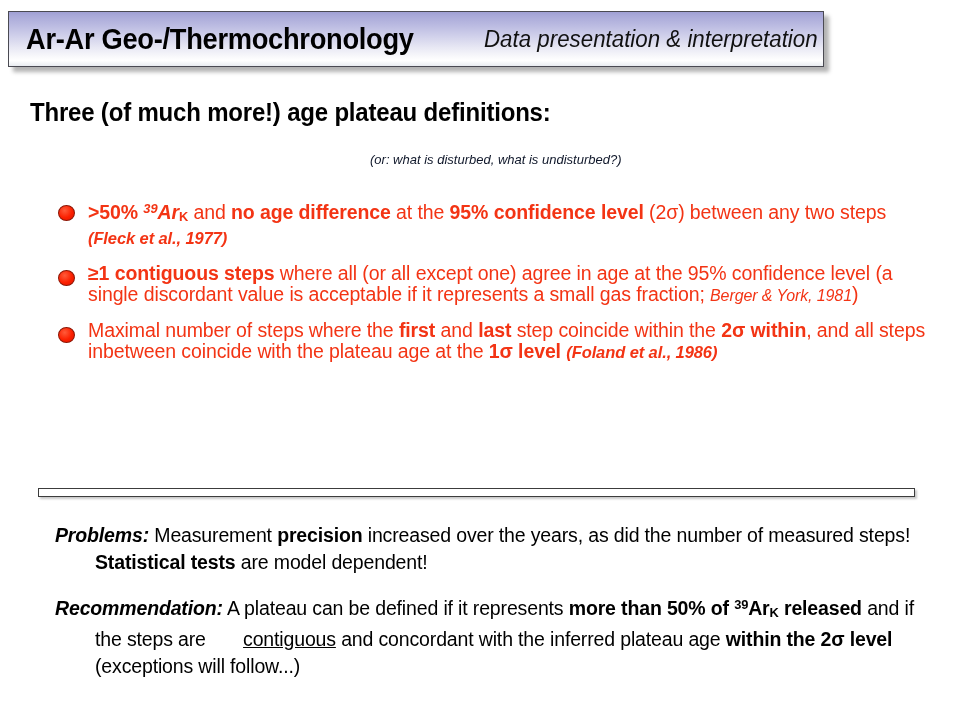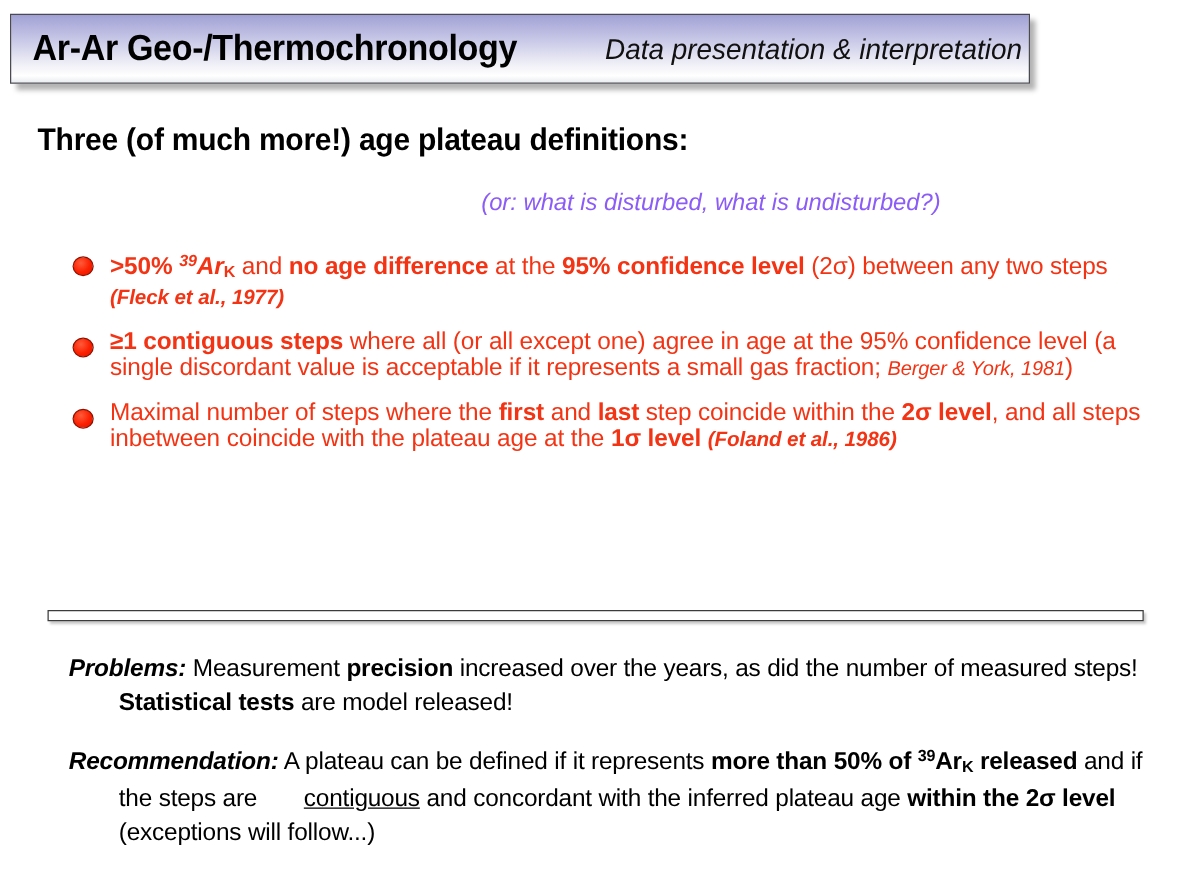--- a/index.html
+++ b/index.html
@@ -74,11 +74,11 @@
   }
   .section-note {
     position: absolute;
-    left: 385px;
+    left: 370px;
     top: 152px;
-    font-size: 19px;
-    font-style: italic;
-    color: #8b5cf6;
+    font-size: 13px;
+    font-style: italic;
+    color: #0f172a;
     white-space: nowrap;
   }
 

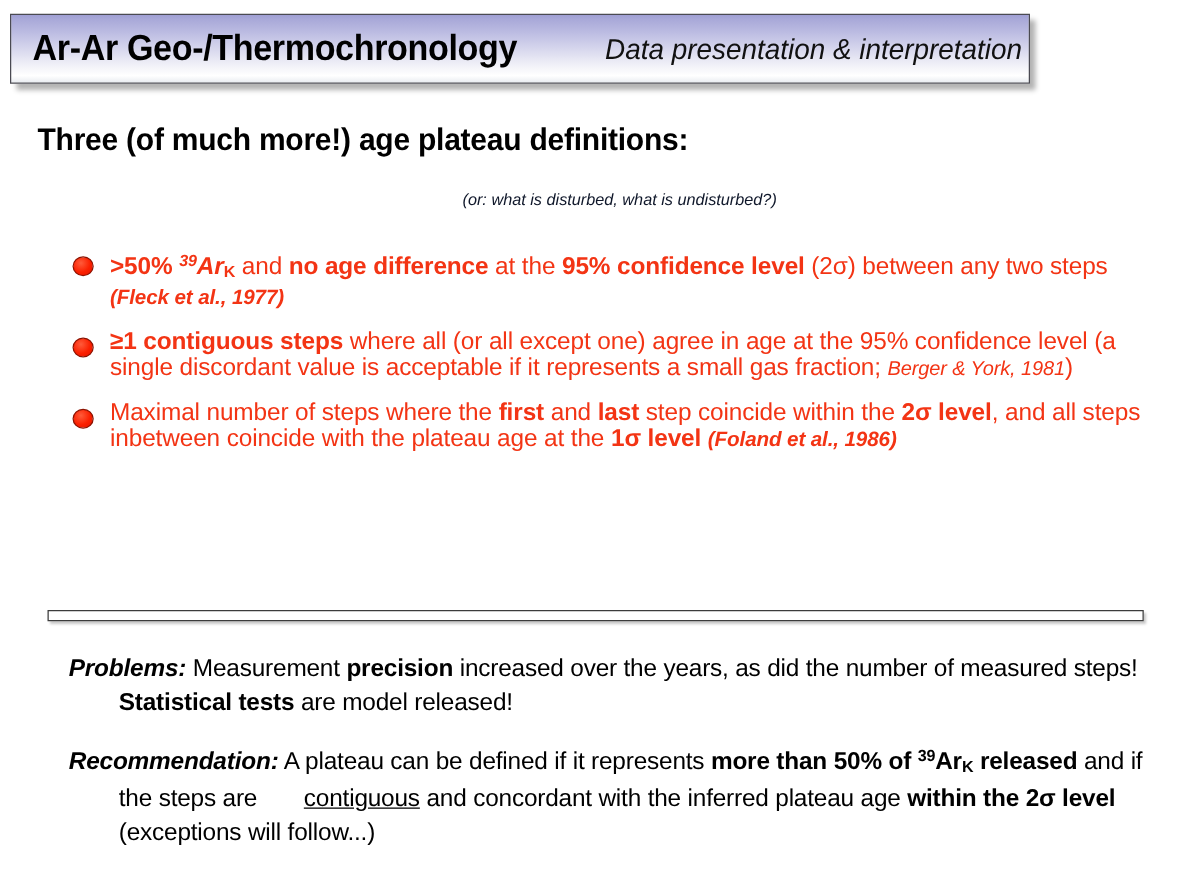--- a/index.html
+++ b/index.html
@@ -205,7 +205,7 @@
 
   <div class="bullet-row">
     <span class="bullet-dot"></span>
-    <div class="bullet-text"><span>Maximal number of steps where the </span><b>first</b><span> and </span><b>last</b><span> step coincide within the </span><b>2σ level</b><span>, and all steps inbetween coincide with the plateau age at the </span><b>1σ level</b><span> </span><span class="cite">(Foland et al., 1986)</span></div>
+    <div class="bullet-text"><span>Maximal number of steps where the </span><b>first</b><span> and </span><b>last</b><span> step coincide within the </span><b>2σ within</b><span>, and all steps inbetween coincide with the plateau age at the </span><b>1σ level</b><span> </span><span class="cite">(Foland et al., 1986)</span></div>
   </div>
 
 </div>

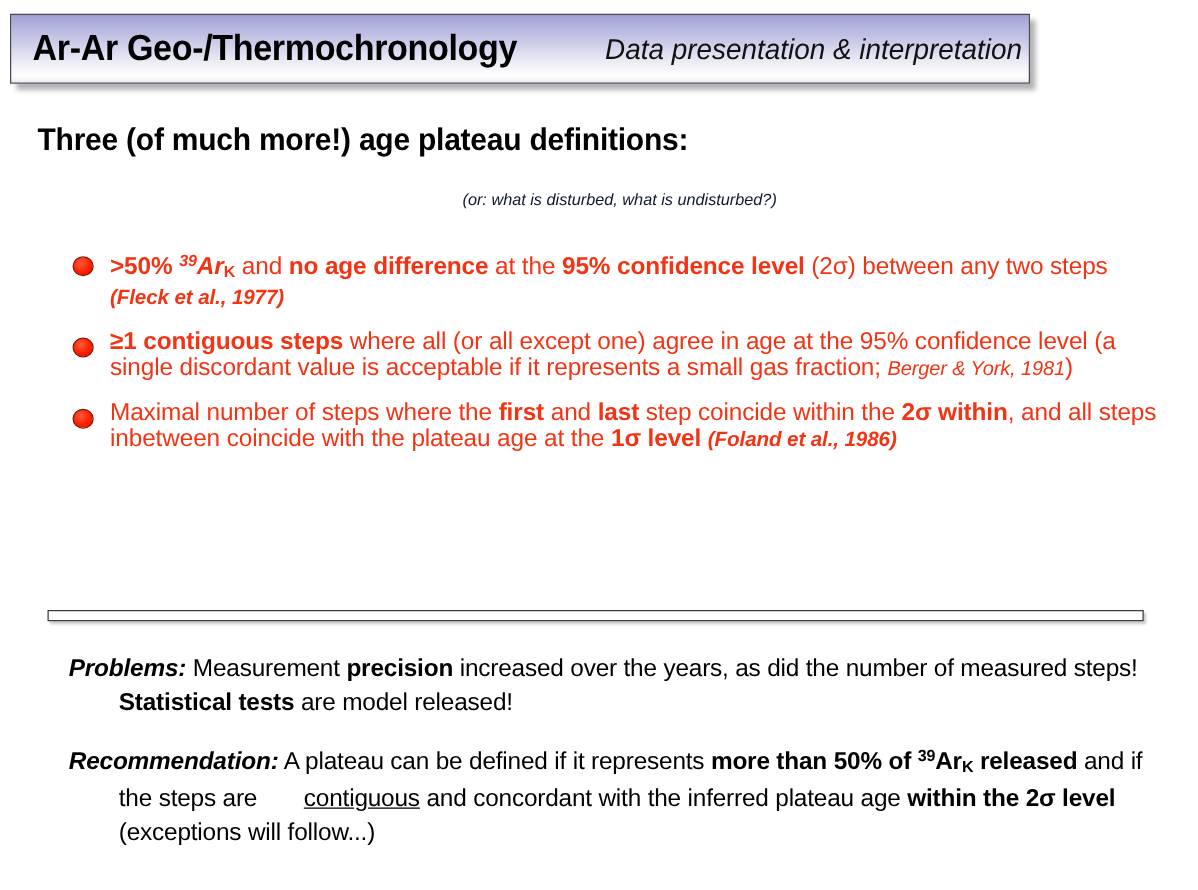--- a/index.html
+++ b/index.html
@@ -214,7 +214,7 @@
 
 <div class="notes">
 
-  <div class="note-para"><span class="lead">Problems:</span><span> Measurement </span><b>precision</b><span> increased over the years, as did the number of measured steps! </span><b>Statistical tests</b><span> are model released!</span></div>
+  <div class="note-para"><span class="lead">Problems:</span><span> Measurement </span><b>precision</b><span> increased over the years, as did the number of measured steps! </span><b>Statistical tests</b><span> are model dependent!</span></div>
 
   <div class="note-para"><span class="lead">Recommendation:</span><span> A plateau can be defined if it represents </span><b>more than 50% of </b><span class="sup-k">39</span><b>Ar</b><span class="sub-k">K</span><b> released</b><span> and if the steps are </span><span class="uline">contiguous</span><span> and concordant with the inferred plateau age </span><b>within the 2σ level</b><span> (exceptions will follow...)</span></div>
 

